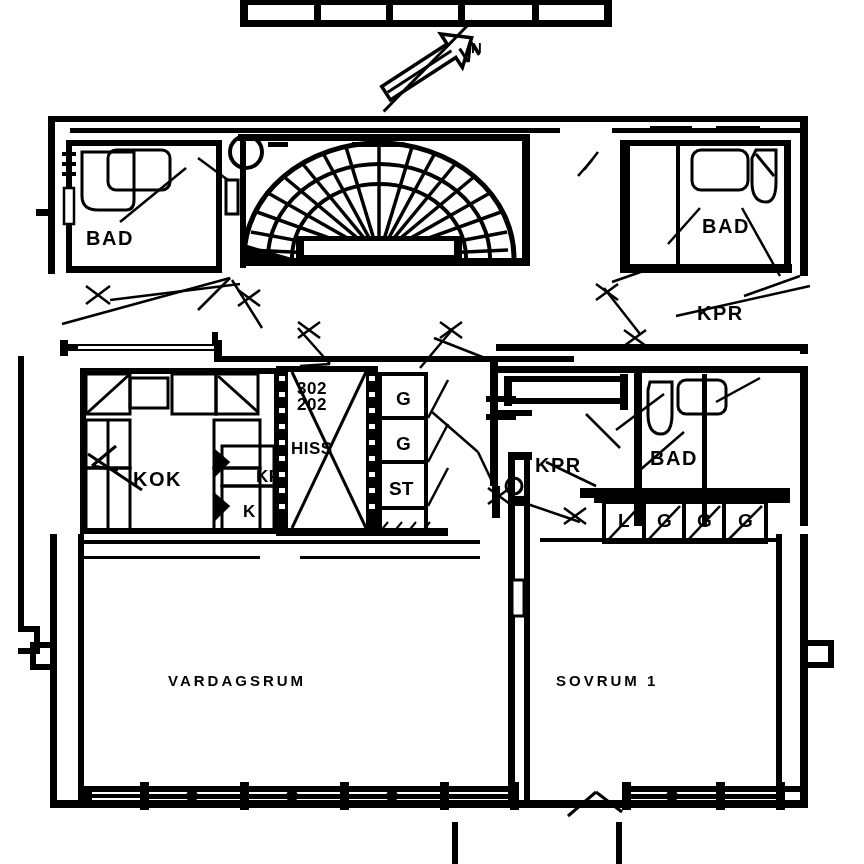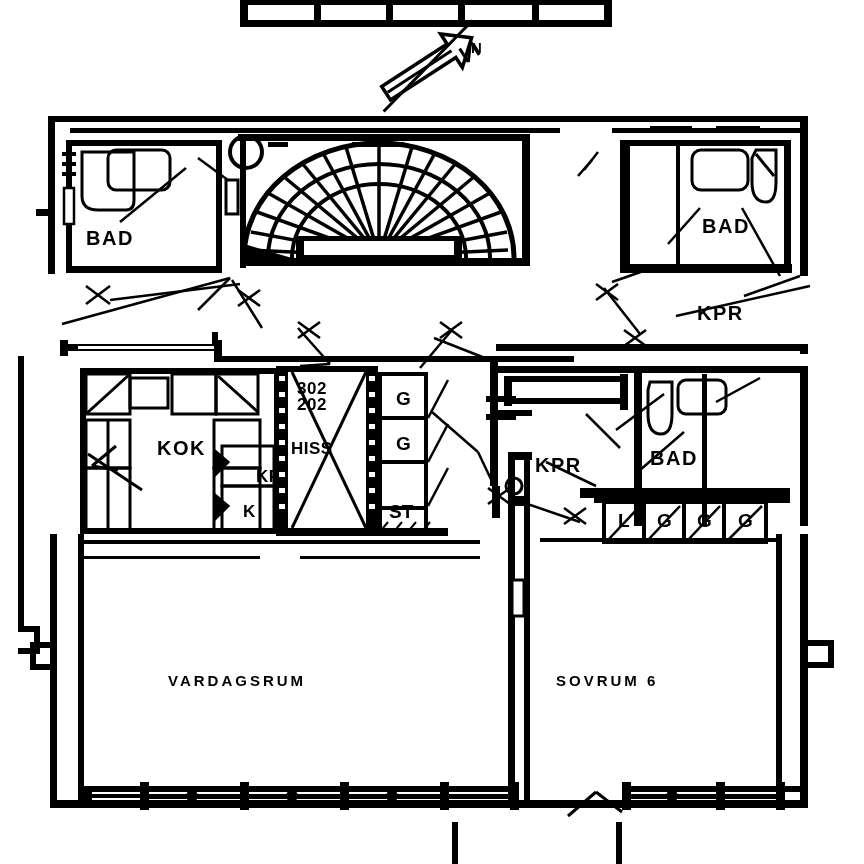--- a/index.html
+++ b/index.html
@@ -429,7 +429,7 @@
 
 <div class="lbl lbl-room" style="left:556px;top:673px;">SOVRUM 6</div>
 
-<div class="lbl lbl-med" style="left:133px;top:438px;margin-left:24px;">KOK</div>
+<div class="lbl lbl-med" style="left:133px;top:469px;">KOK</div>
 
 <div class="lbl lbl-med" style="left:86px;top:228px;">BAD</div>
 

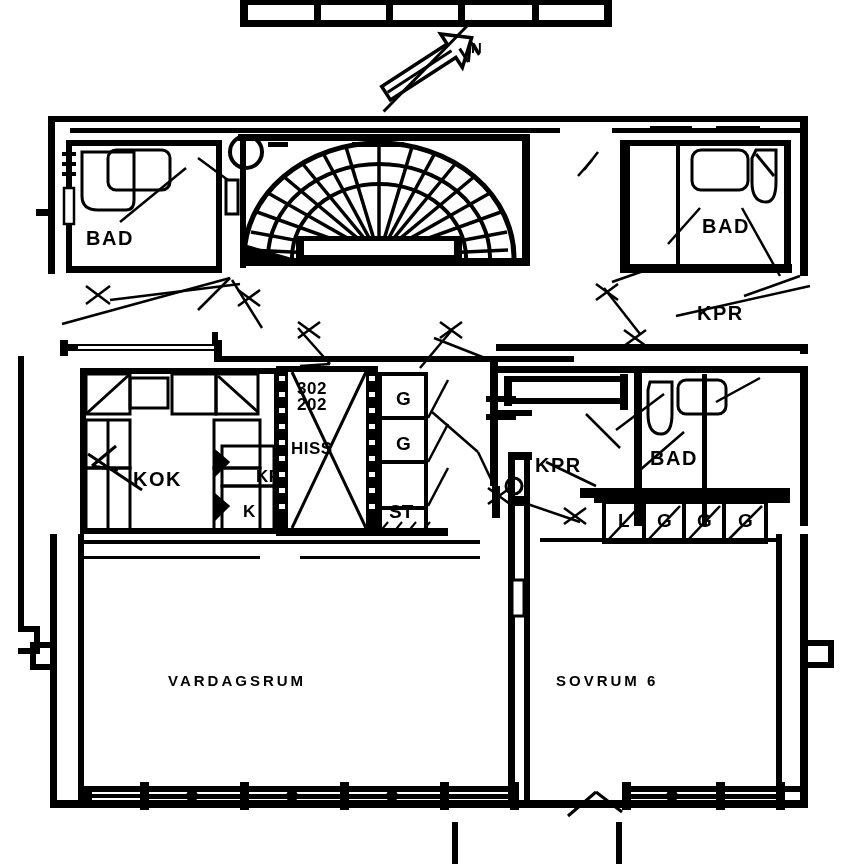--- a/index.html
+++ b/index.html
@@ -453,7 +453,7 @@
 
 <div class="lbl lbl-closet" style="left:396px;top:389px;">G</div>
 <div class="lbl lbl-closet" style="left:396px;top:434px;">G</div>
-<div class="lbl lbl-closet" style="left:389px;top:502px;">ST</div>
+<div class="lbl lbl-closet" style="left:389px;top:479px;">ST</div>
 
 <div class="lbl lbl-closet" style="left:618px;top:511px;">L</div>
 <div class="lbl lbl-closet" style="left:657px;top:511px;">G</div>

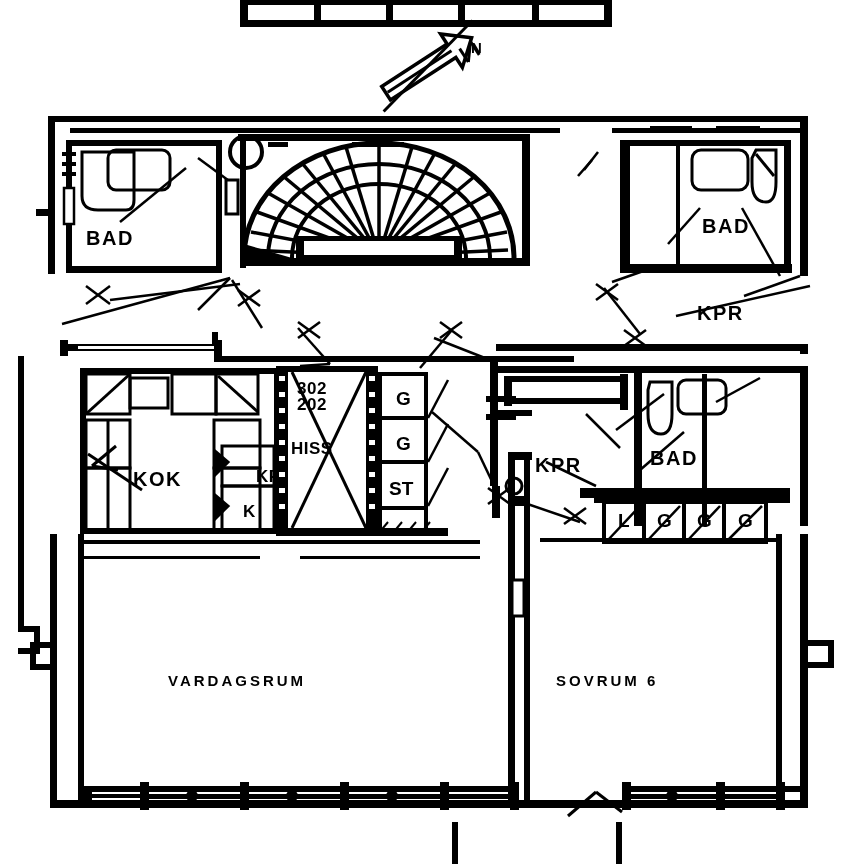--- a/index.html
+++ b/index.html
@@ -427,7 +427,7 @@
 
 <div class="lbl lbl-room" style="left:168px;top:673px;">VARDAGSRUM</div>
 
-<div class="lbl lbl-room" style="left:556px;top:673px;">SOVRUM 6</div>
+<div class="lbl lbl-room" style="left:556px;top:673px;">SOVRUM 1</div>
 
 <div class="lbl lbl-med" style="left:133px;top:469px;">KOK</div>
 

